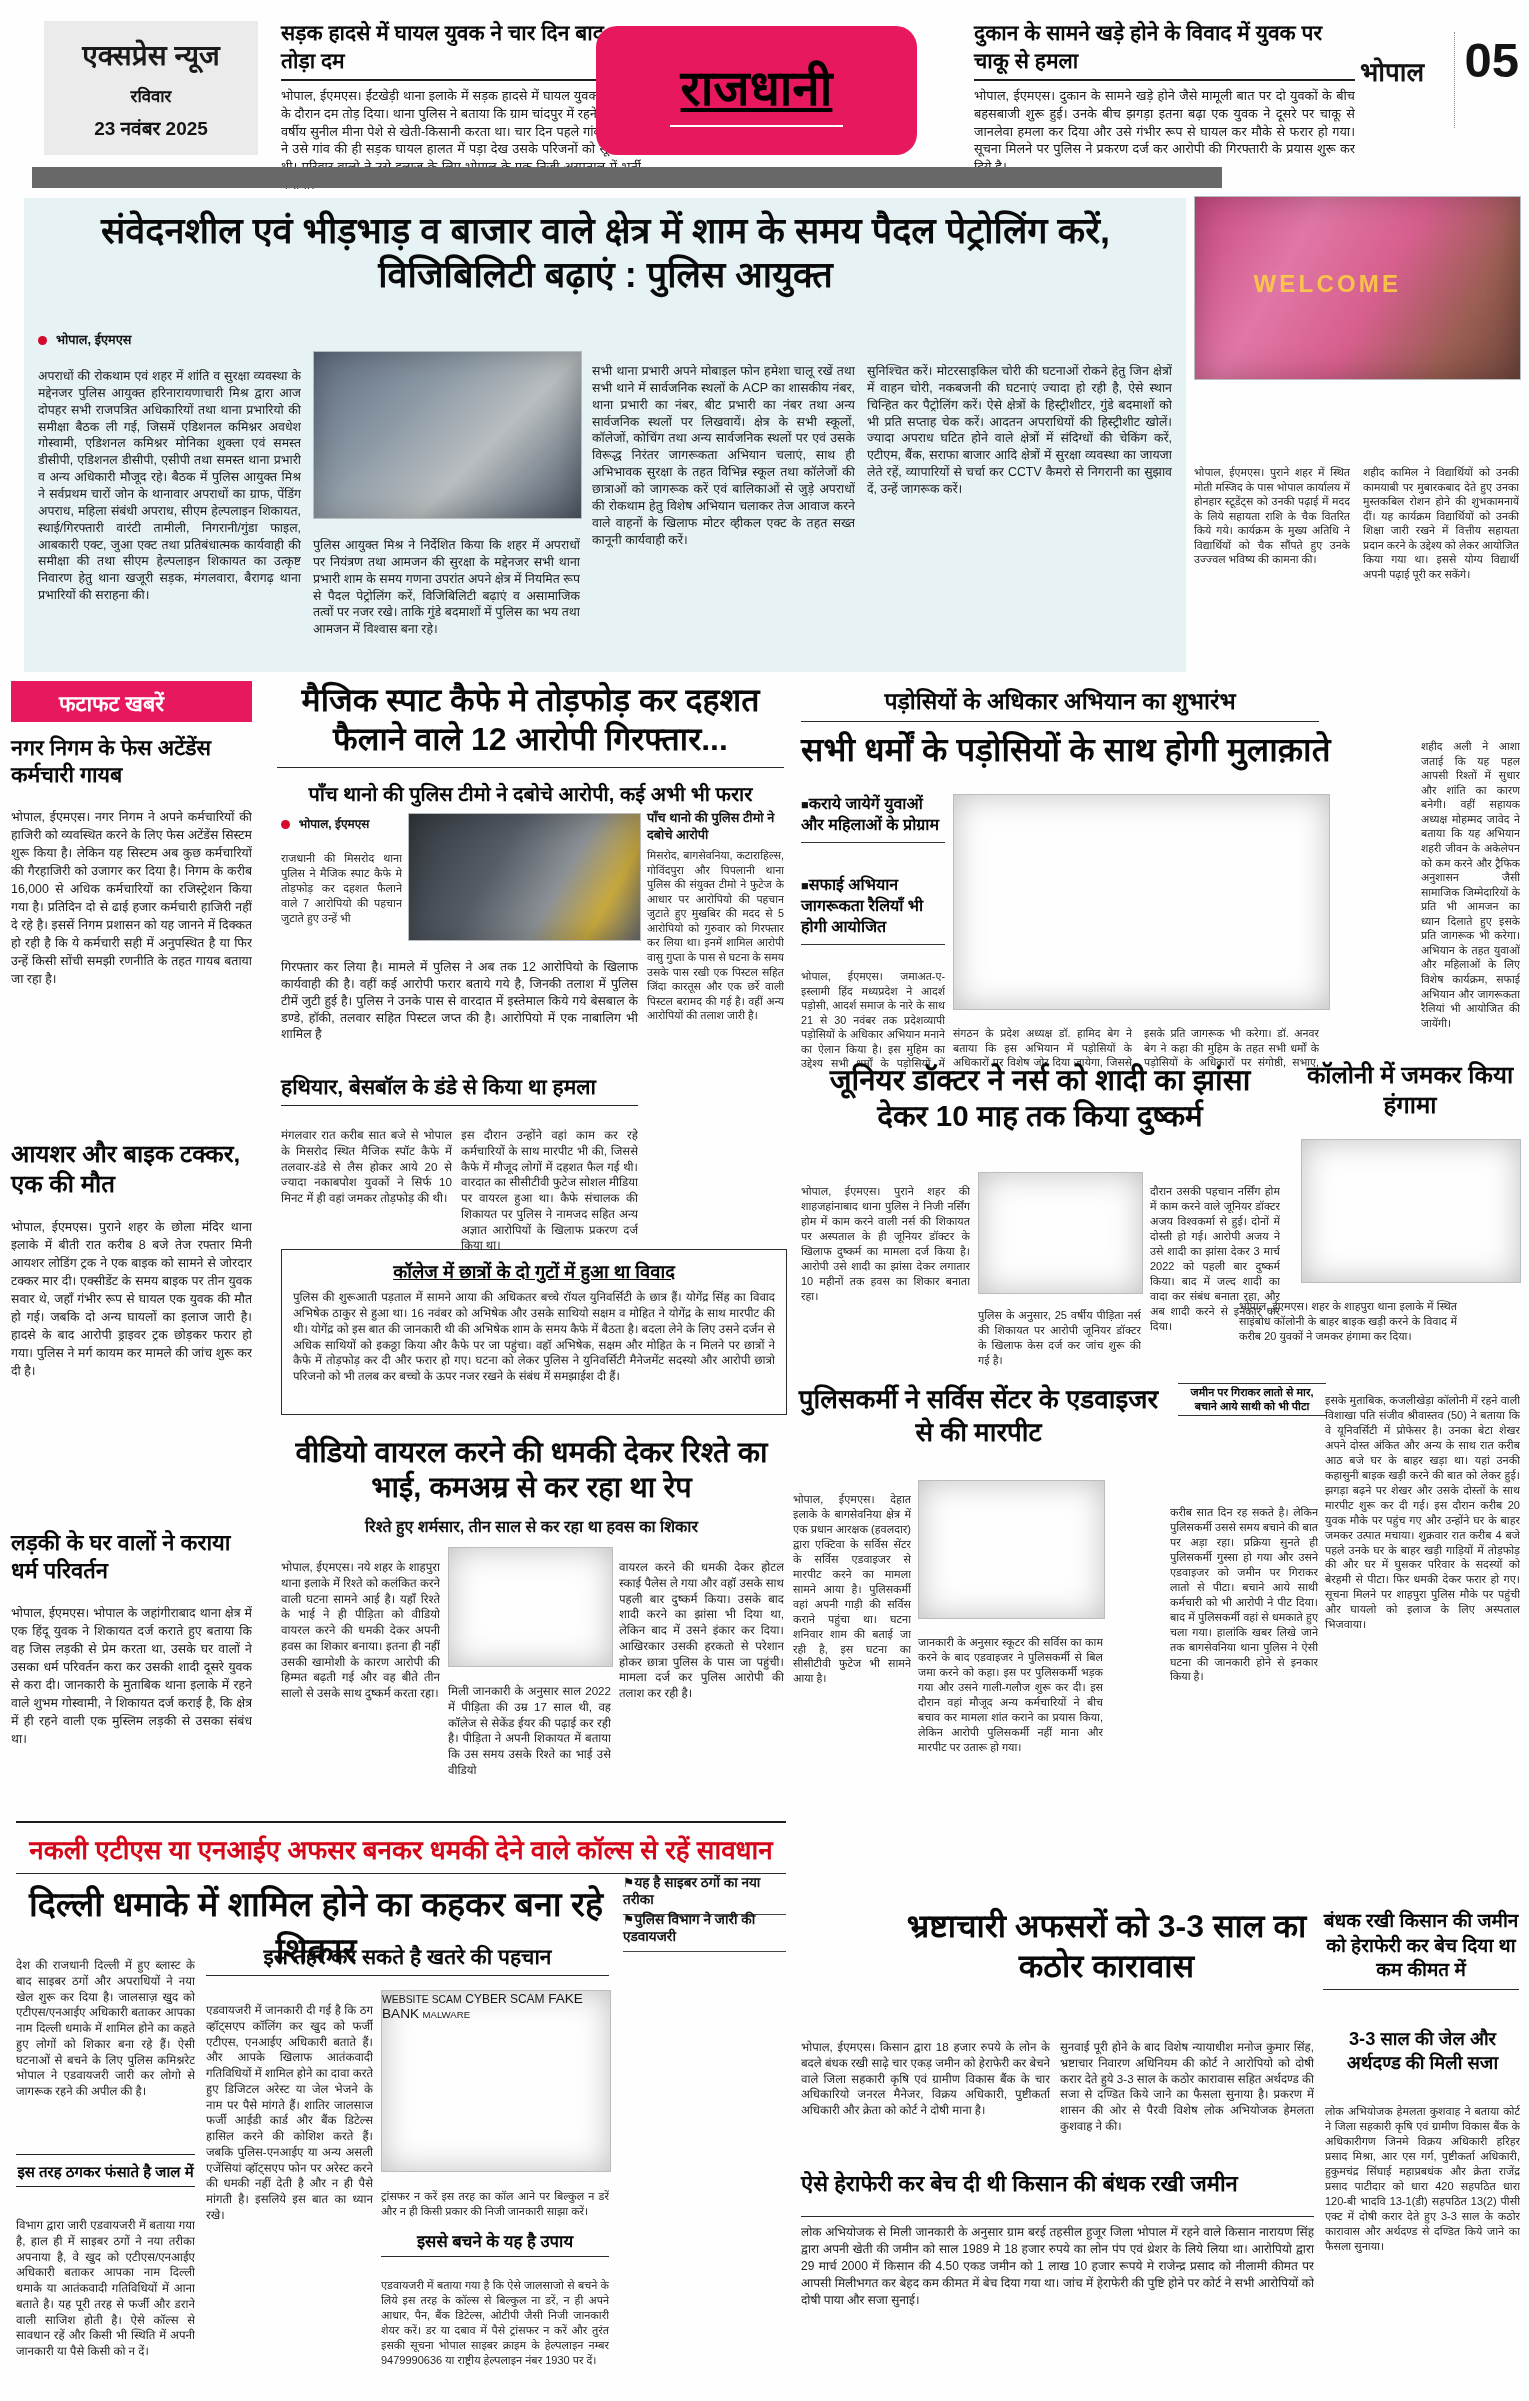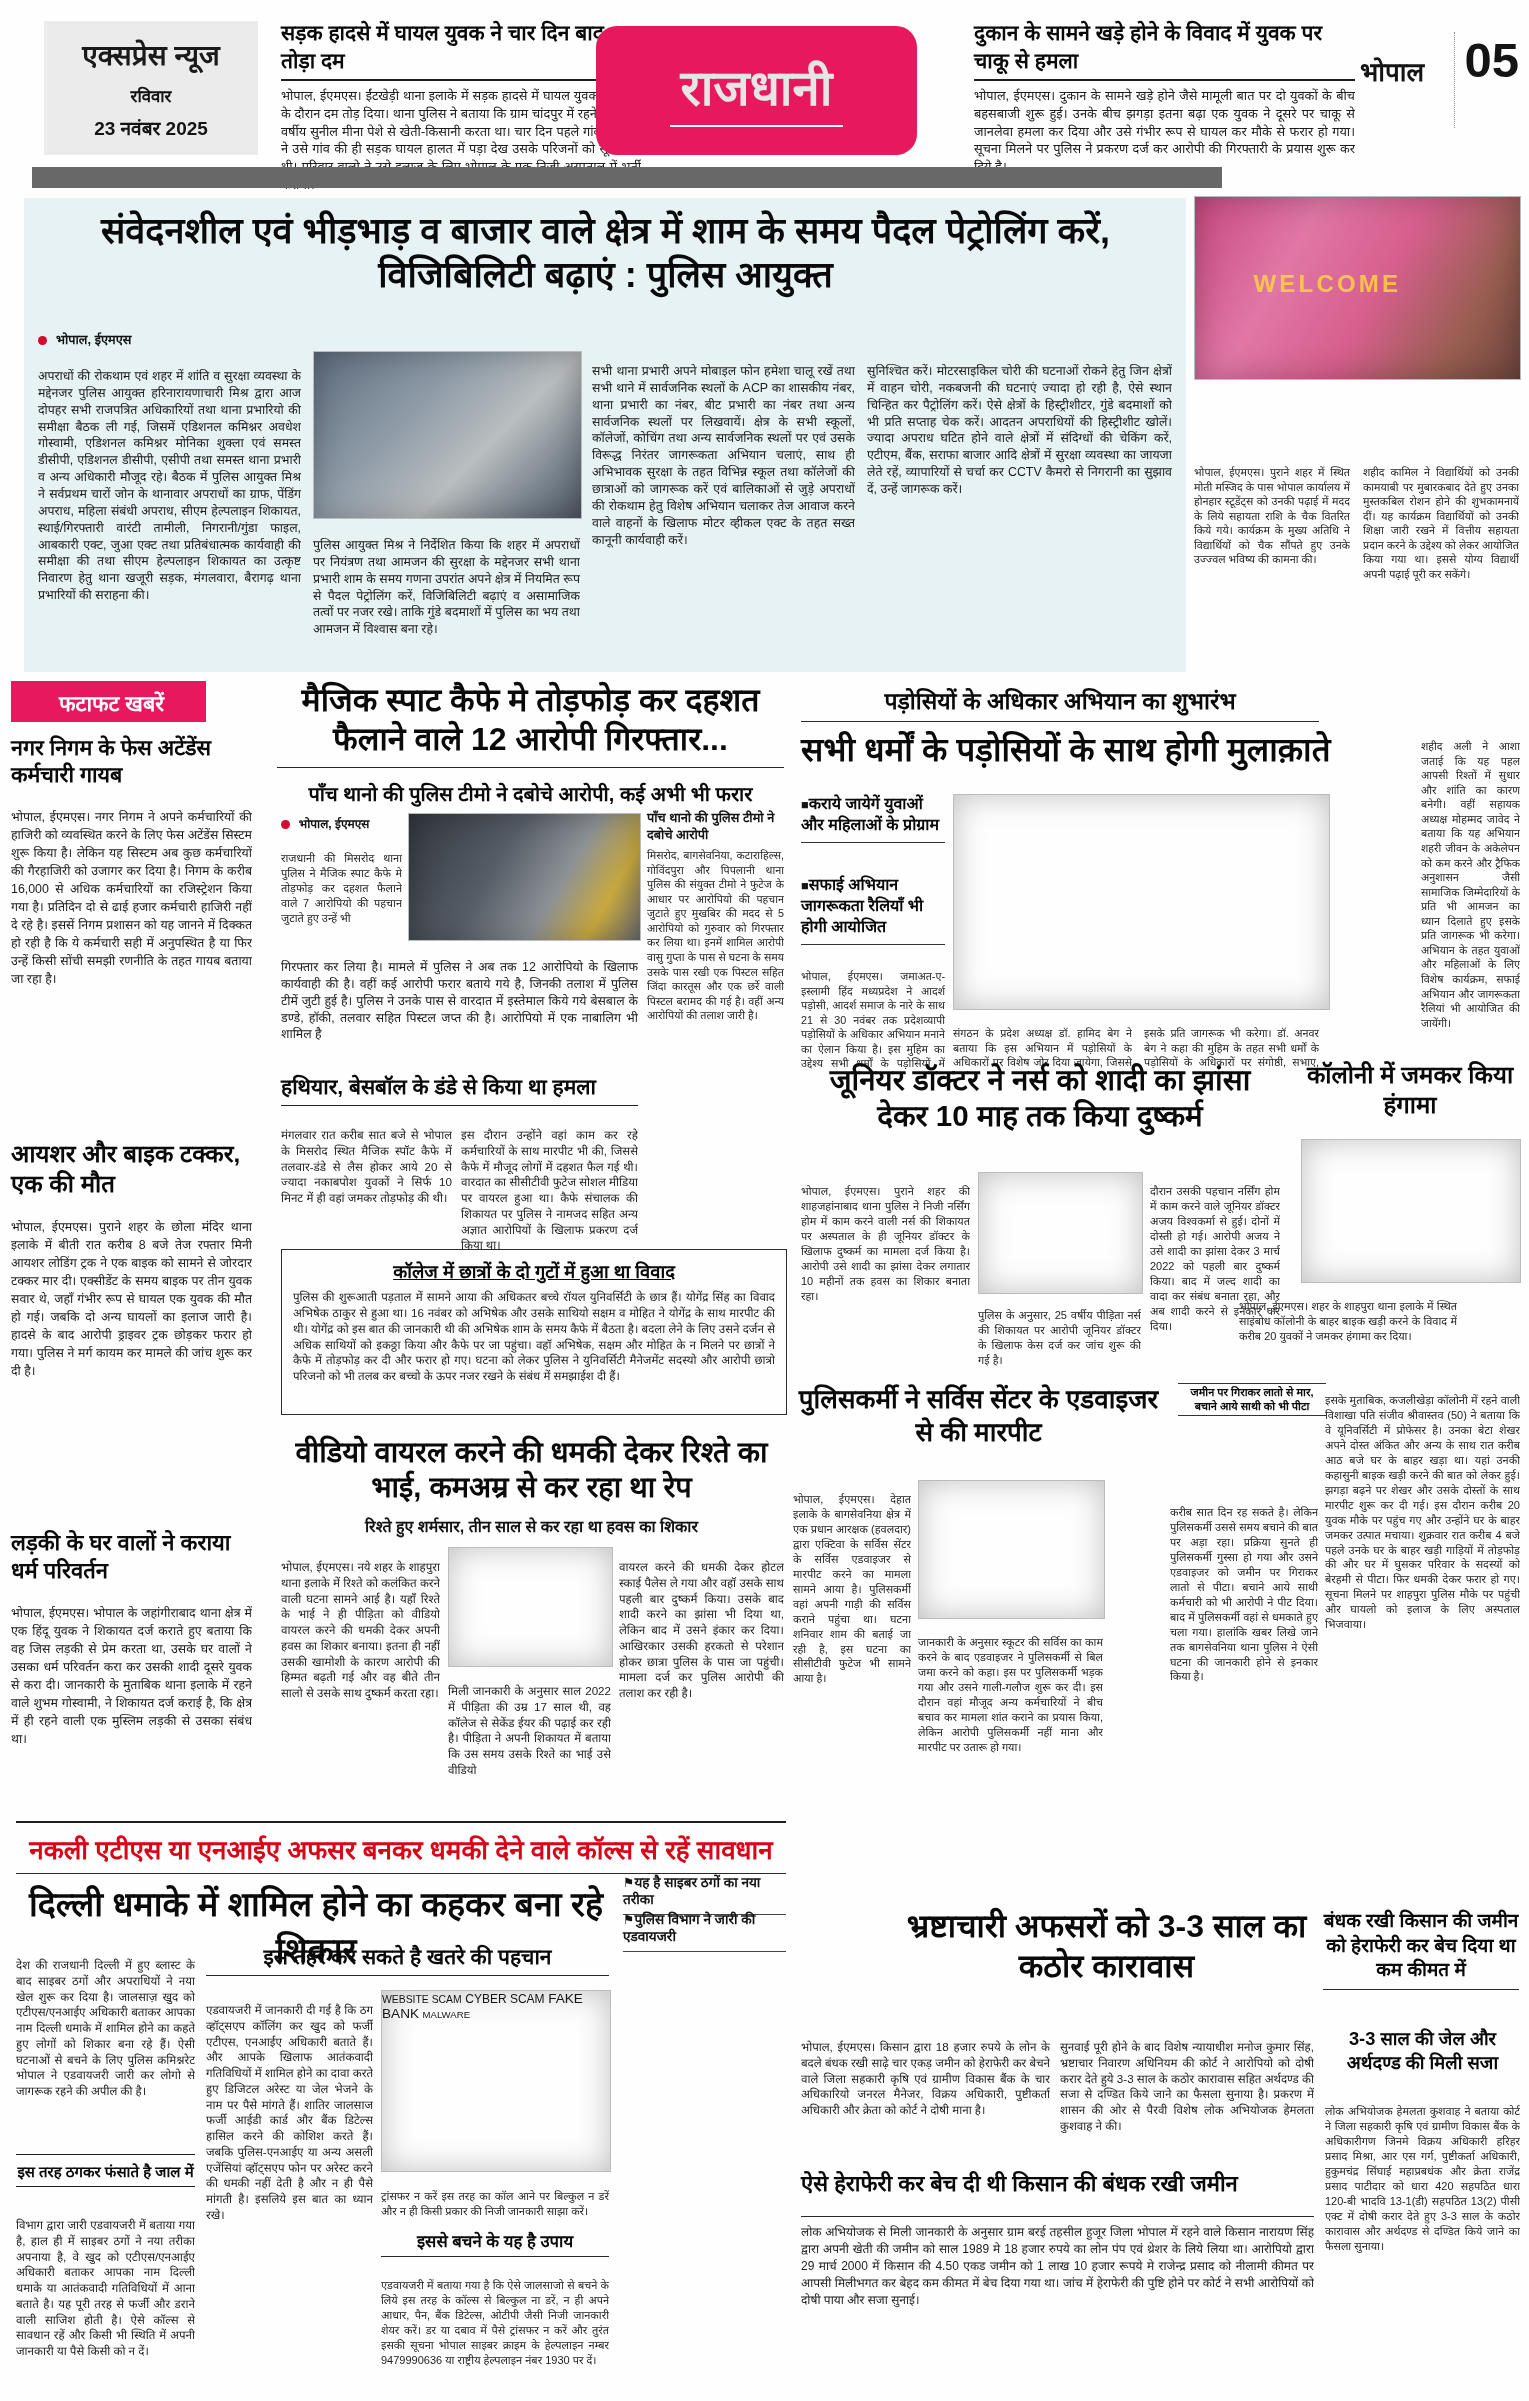--- a/index.html
+++ b/index.html
@@ -53,7 +53,7 @@
   </div>
 
   <div class="abs" style="left:596px;top:25.5px;width:321px;height:129px;background:#e8185e;border-radius:21px;display:flex;align-items:center;justify-content:center;">
-    <span class="xb" style="color:#e5e5e5;font-size:49px;border-bottom:2.4px solid #ffffff;padding:0 11px 6.4px;">राजधानी</span>
+    <span class="xb" style="color:#000000;font-size:49px;border-bottom:2.4px solid #ffffff;padding:0 11px 6.4px;text-decoration:underline;">राजधानी</span>
   </div>
 
   <div class="abs" style="left:974px;top:17.5px;width:381px;">

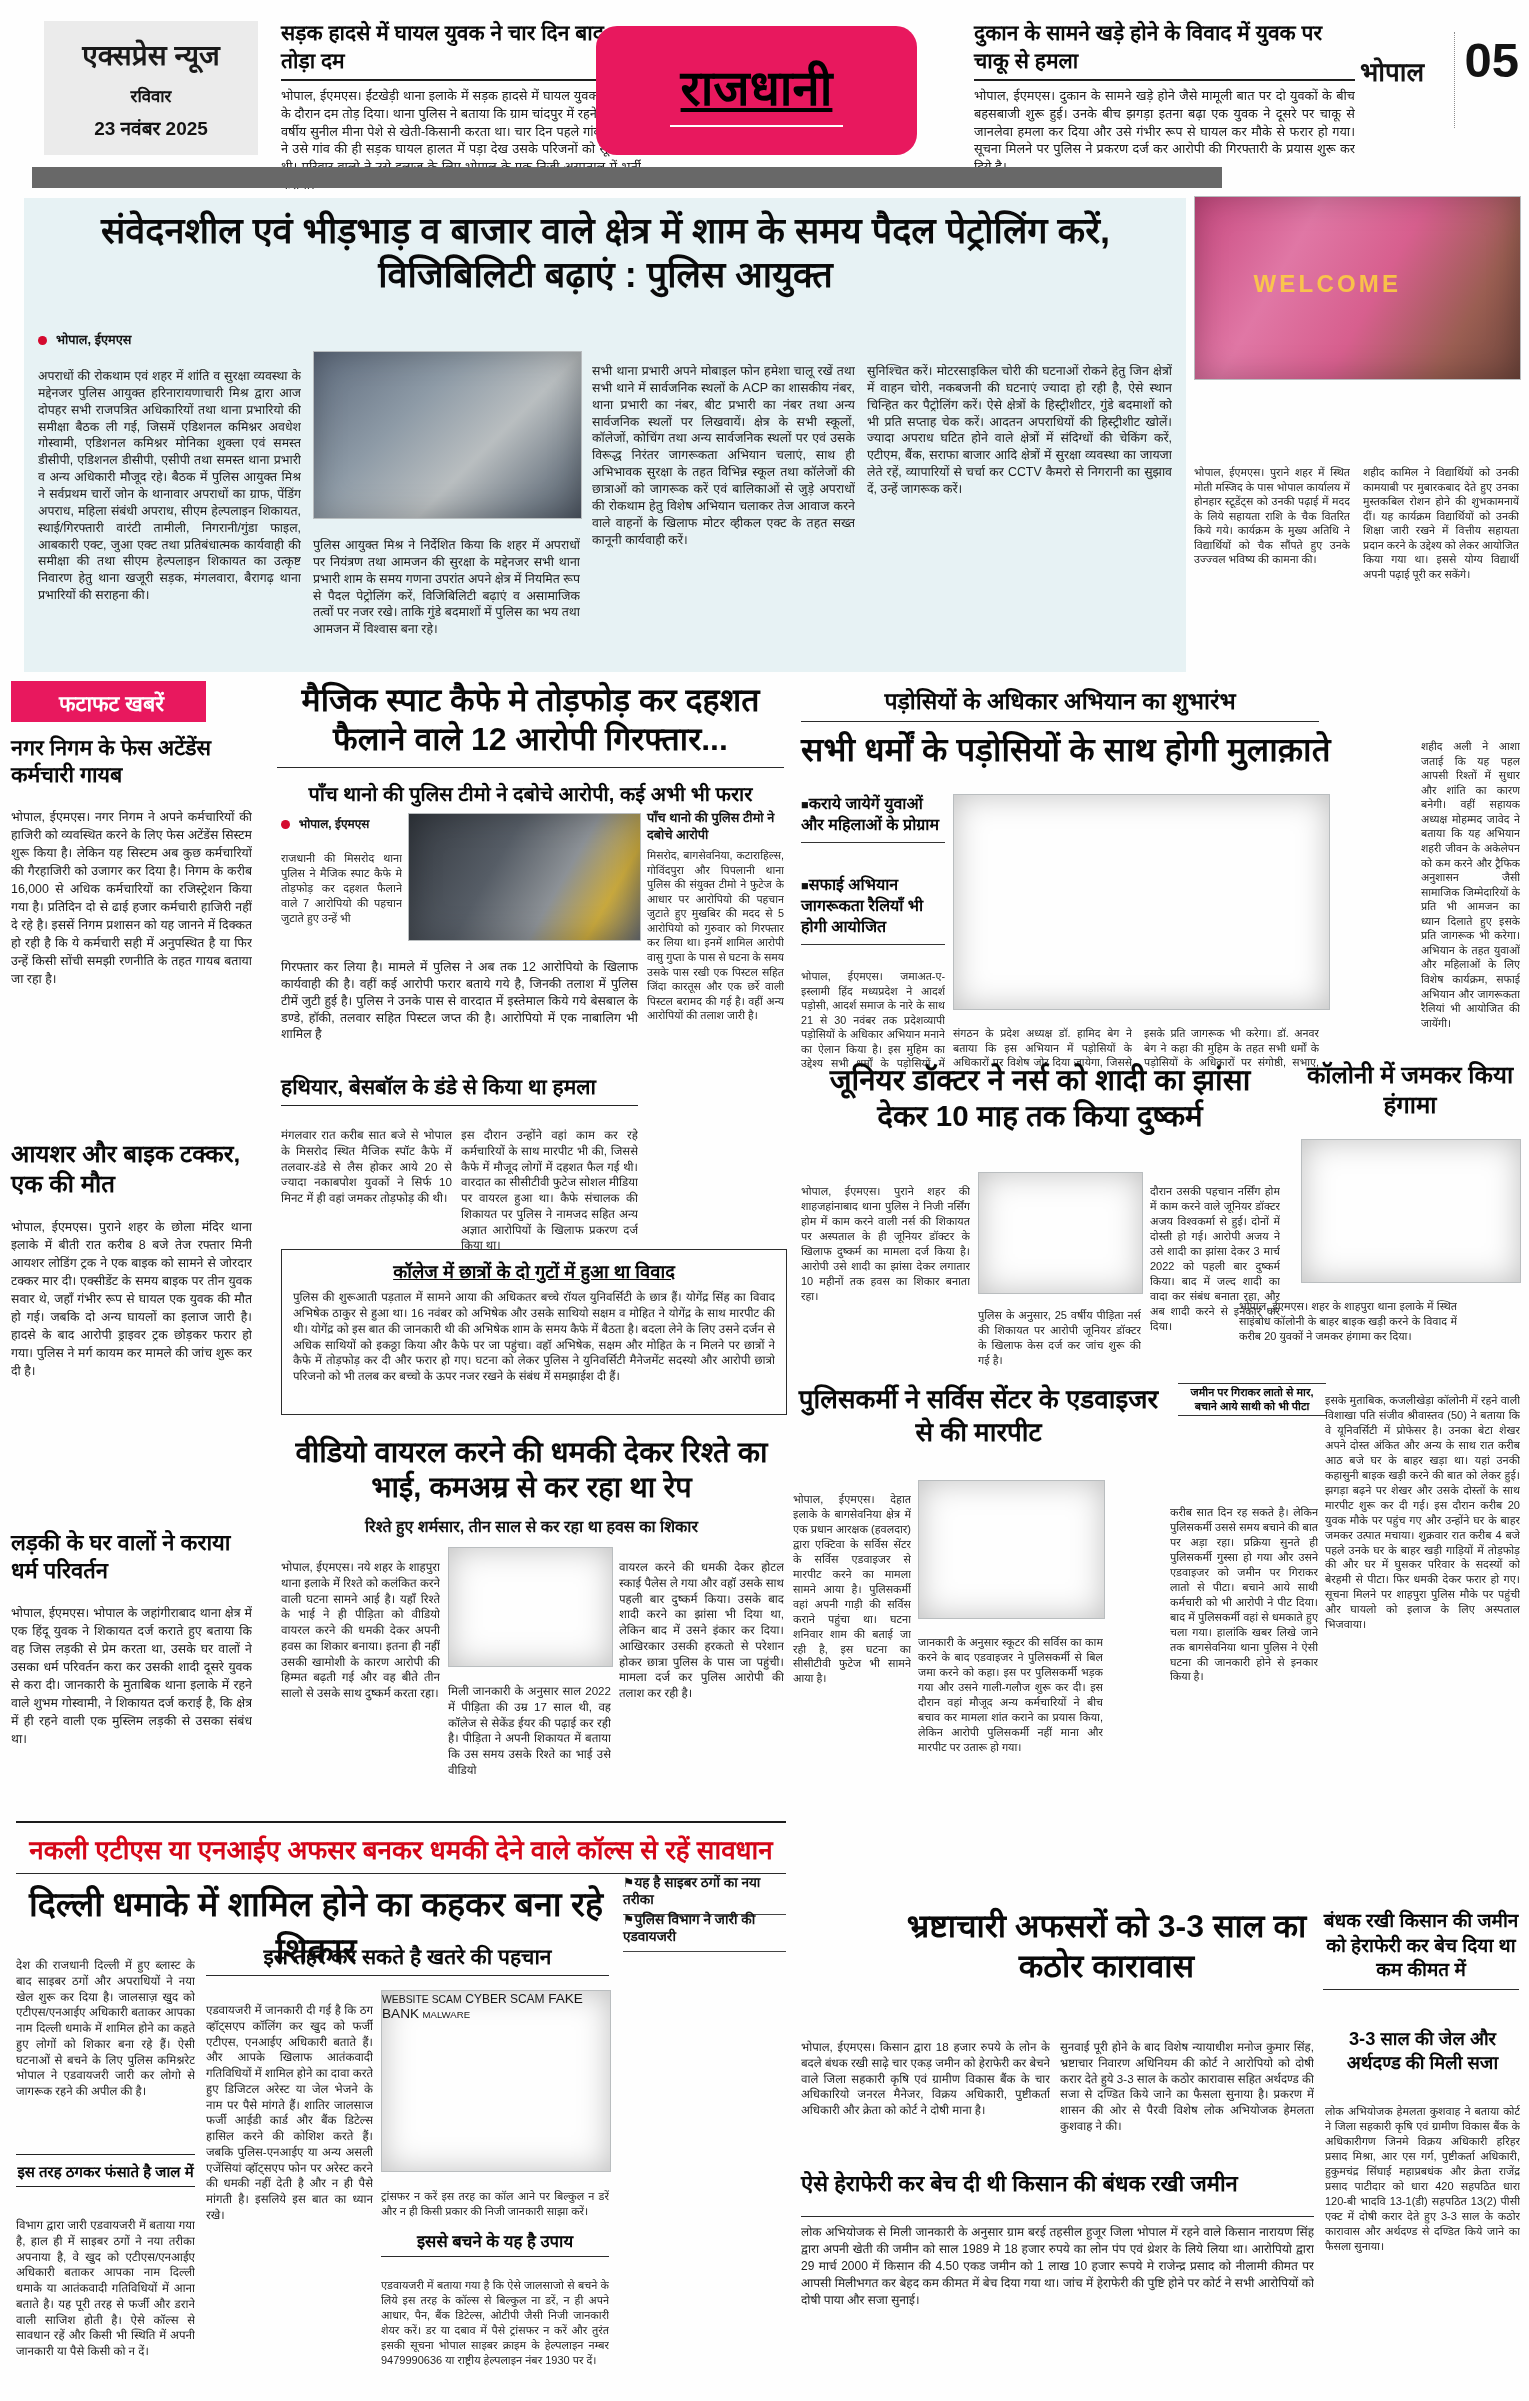--- a/index.html
+++ b/index.html
@@ -86,7 +86,7 @@
   <div class="abs txt-sm just" style="left:1194px;top:453px;width:156px;height:218px;">भोपाल, ईएमएस। पुराने शहर में स्थित मोती मस्जिद के पास भोपाल कार्यालय में होनहार स्टूडेंट्स को उनकी पढ़ाई में मदद के लिये सहायता राशि के चैक वितरित किये गये। कार्यक्रम के मुख्य अतिथि ने विद्यार्थियों को चैक सौंपते हुए उनके उज्ज्वल भविष्य की कामना की।</div>
   <div class="abs txt-sm just" style="left:1363px;top:453px;width:156px;height:218px;">शहीद कामिल ने विद्यार्थियों को उनकी कामयाबी पर मुबारकबाद देते हुए उनका मुस्तकबिल रोशन होने की शुभकामनायें दीं। यह कार्यक्रम विद्यार्थियों को उनकी शिक्षा जारी रखने में वित्तीय सहायता प्रदान करने के उद्देश्य को लेकर आयोजित किया गया था। इससे योग्य विद्यार्थी अपनी पढ़ाई पूरी कर सकेंगे।</div>
 
-  <div class="abs" style="left:11px;top:681px;width:195px;height:41px;background:#e8185e;">
+  <div class="abs" style="left:11px;top:681px;width:241px;height:41px;background:#e8185e;">
     <span class="tri" style="left:-1.6px;top:-1.6px;"></span>
     <span class="xb" style="position:absolute;left:48px;top:7.2px;color:#fff;font-size:21.5px;">फटाफट खबरें</span>
   </div>

